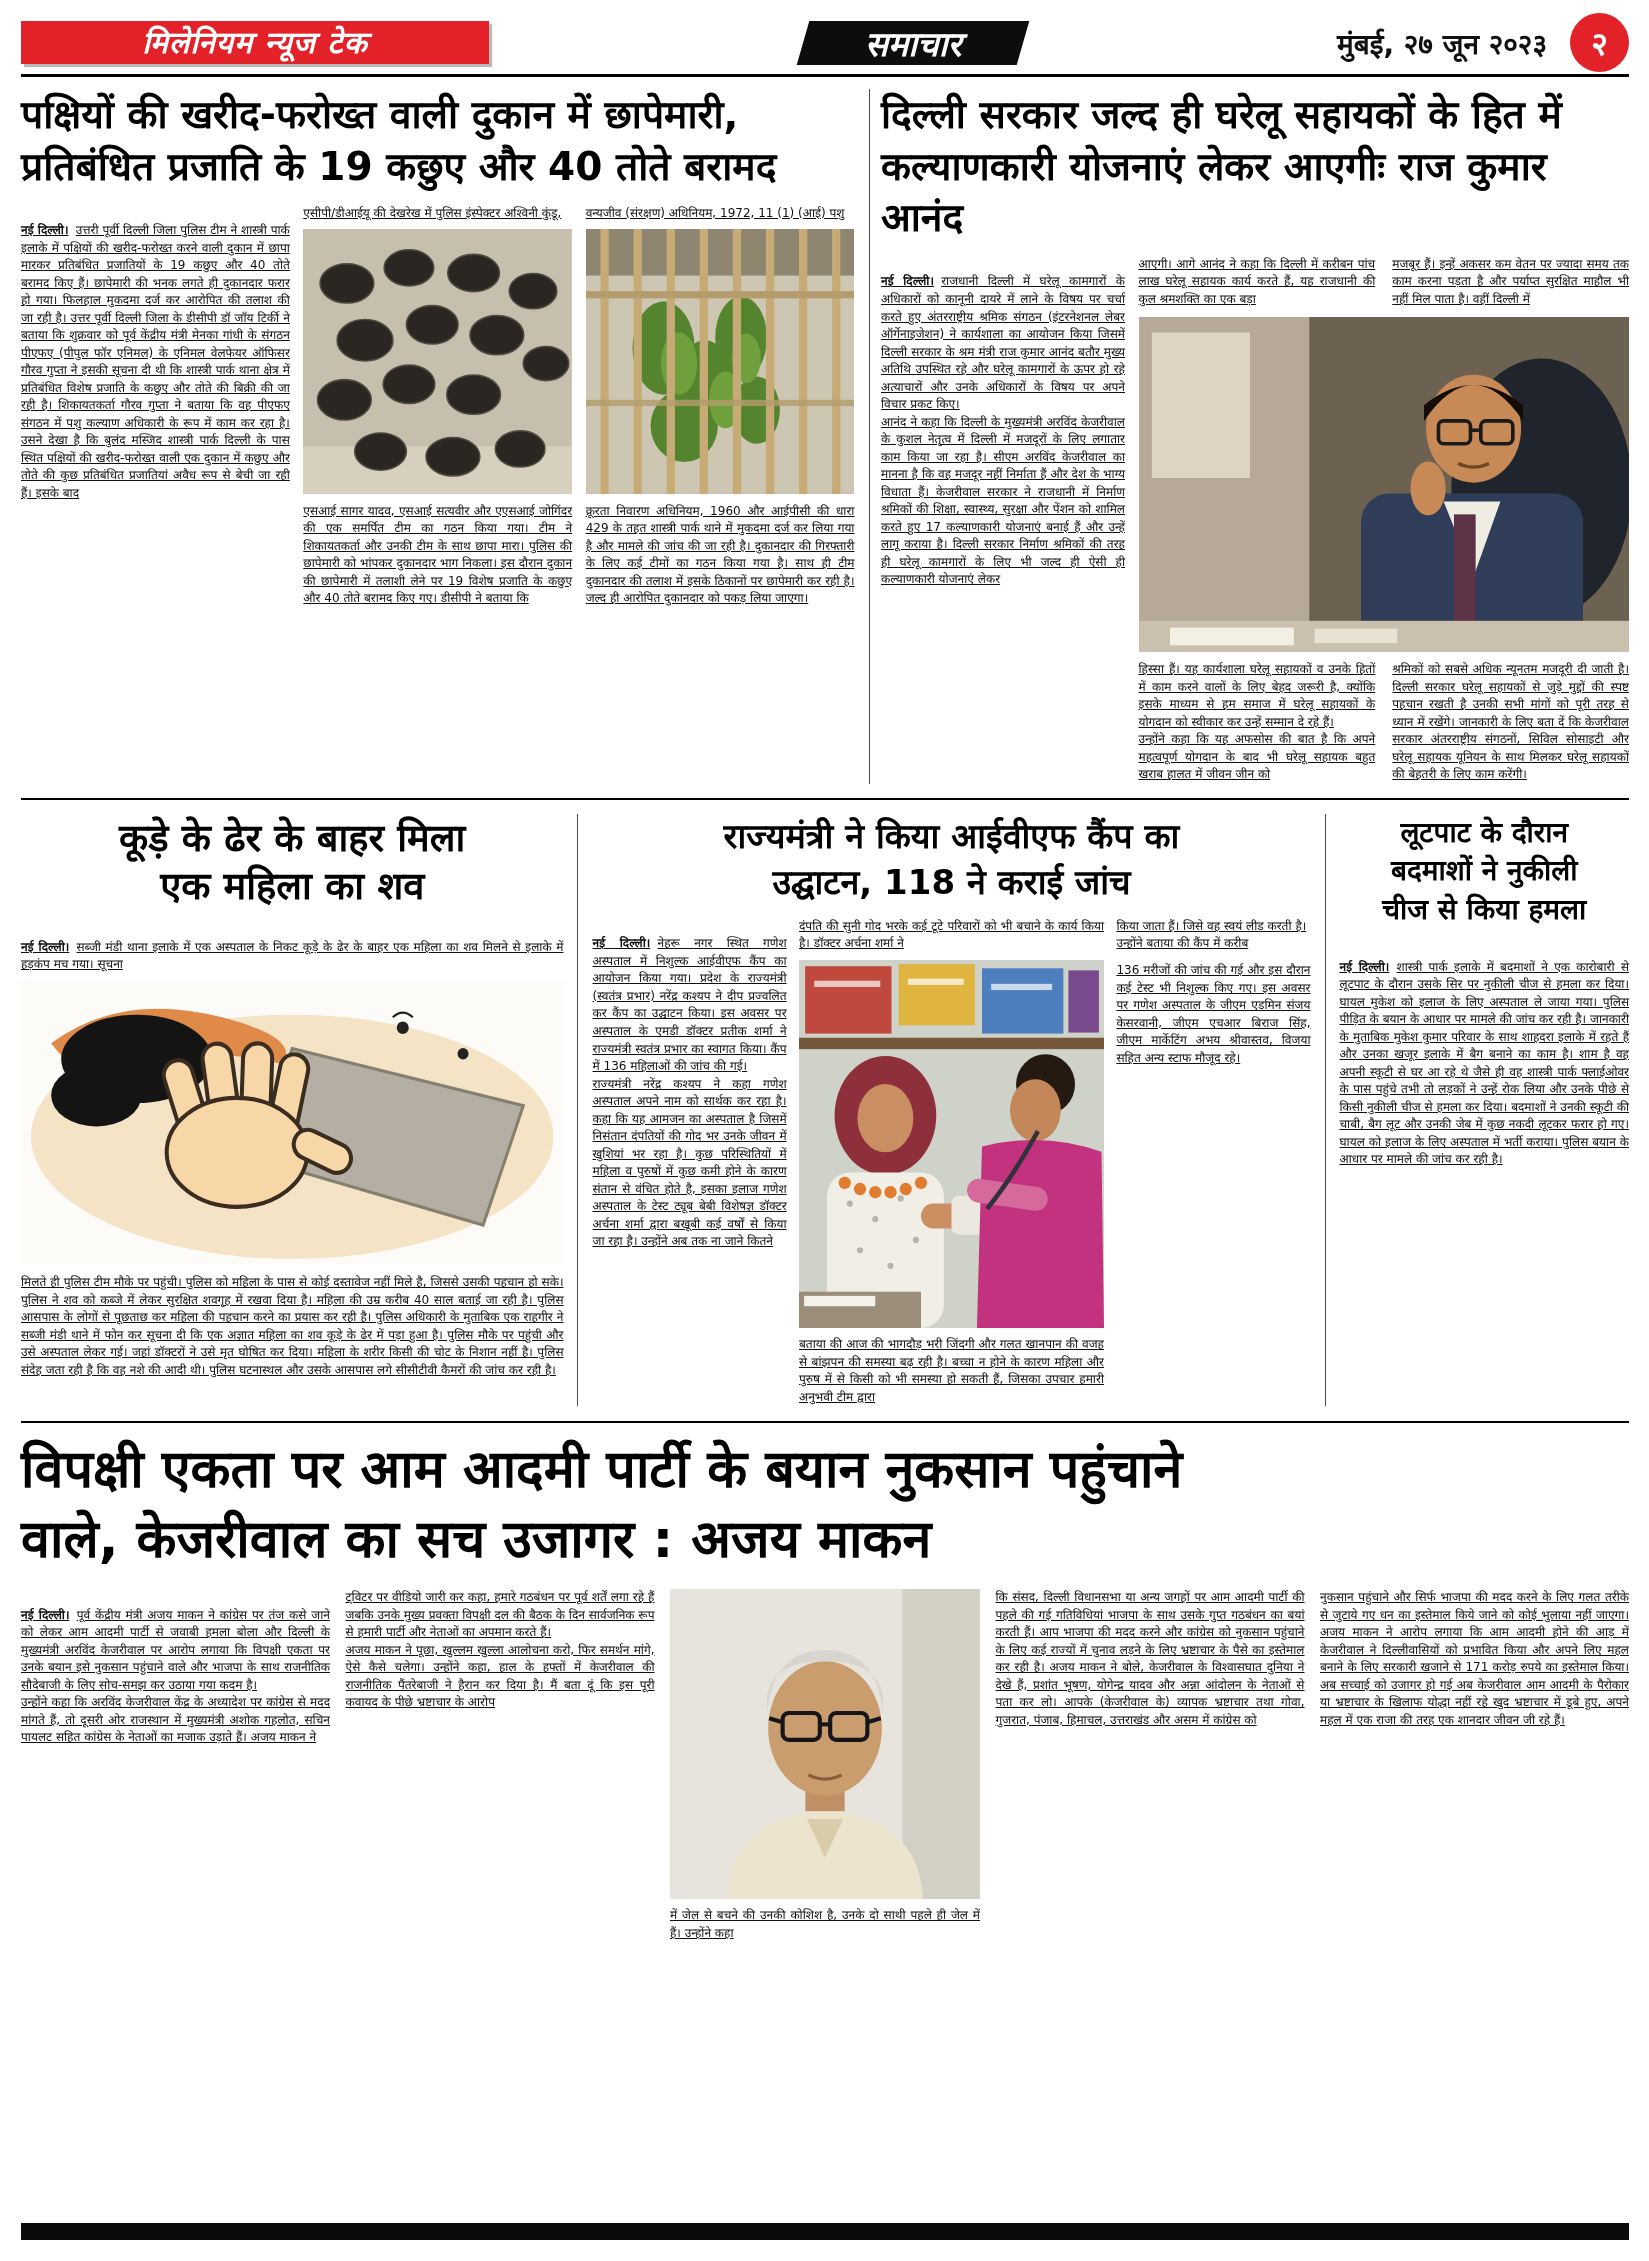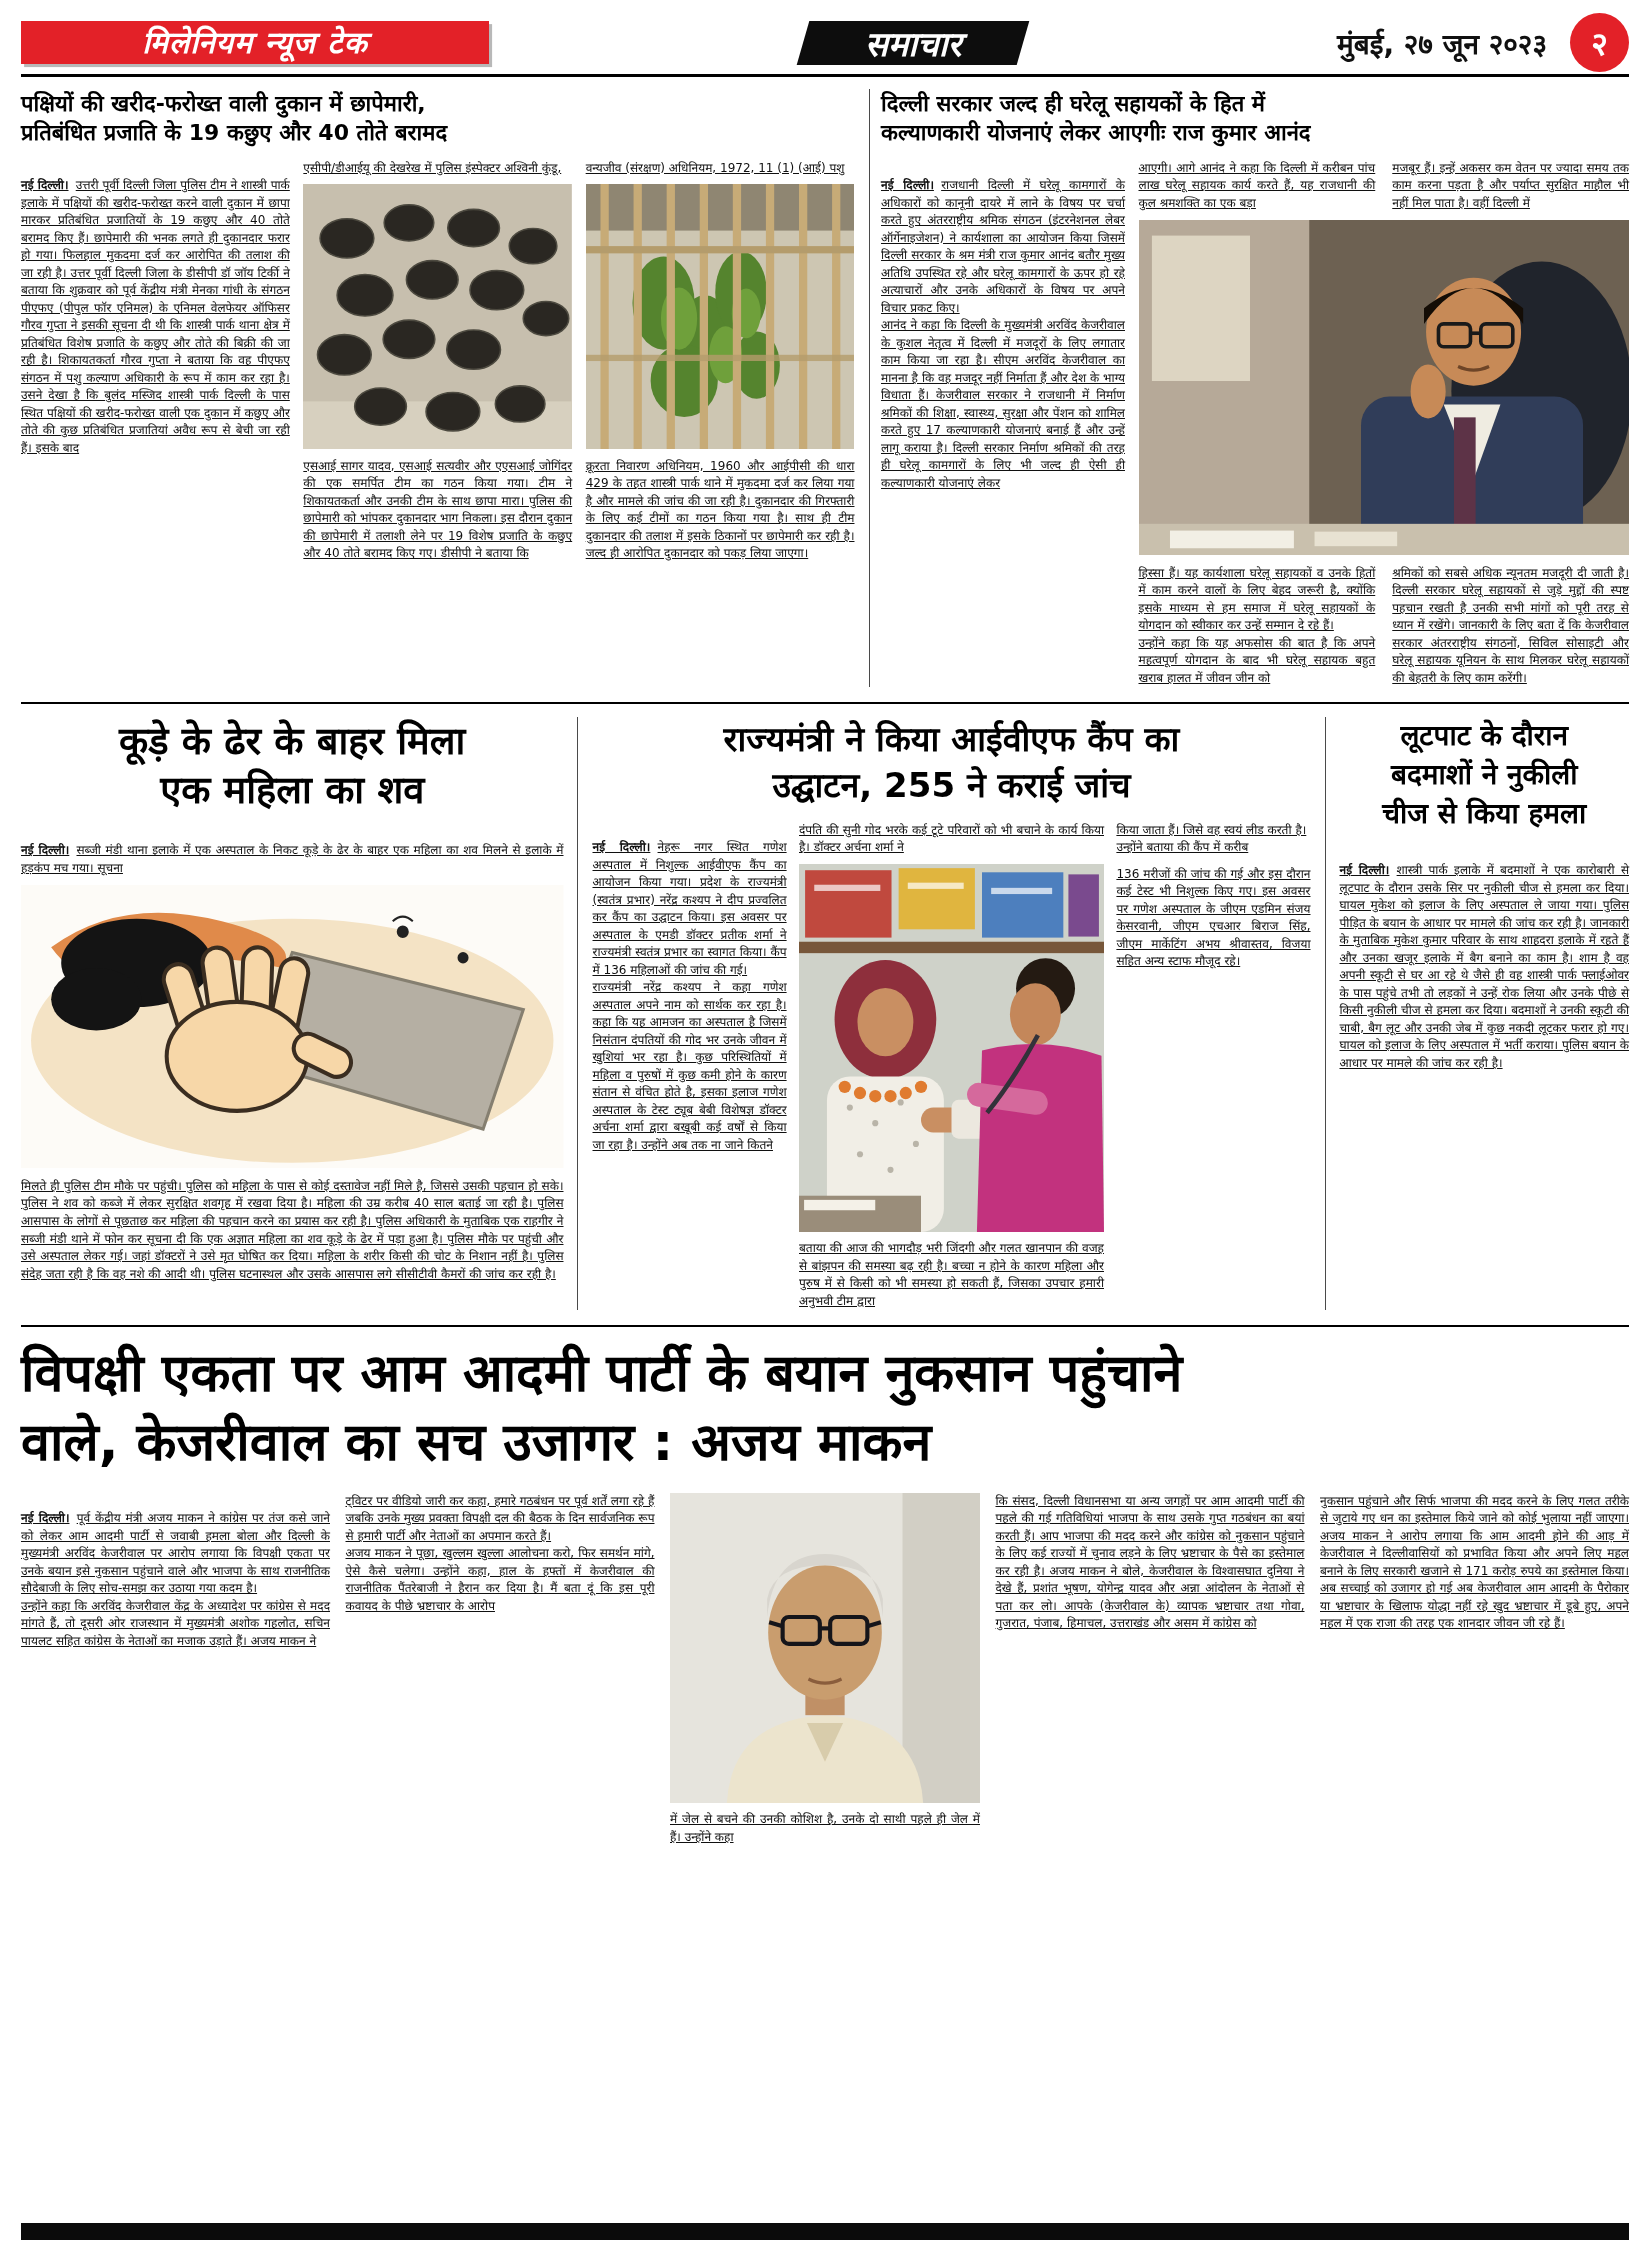--- a/index.html
+++ b/index.html
@@ -29,7 +29,7 @@
   .top { display:flex; }
   .tl { width:848px; padding-right:14.5px; }
   .tr { flex:1; min-width:0; border-left:1.6px solid #4a4a4a; padding-left:11px; }
-  .tl .hl, .tr .hl { font-size:22px; line-height:1.32; margin-bottom:12.4px; }
+  .tl .hl, .tr .hl { font-size:39px; line-height:1.32; margin-bottom:12.4px; }
   .tl-body { display:flex; gap:13.5px; }
   .tl-col { flex:1; min-width:0; }
   .ph-sq { height:265px; margin:7.2px 0 8.3px; }

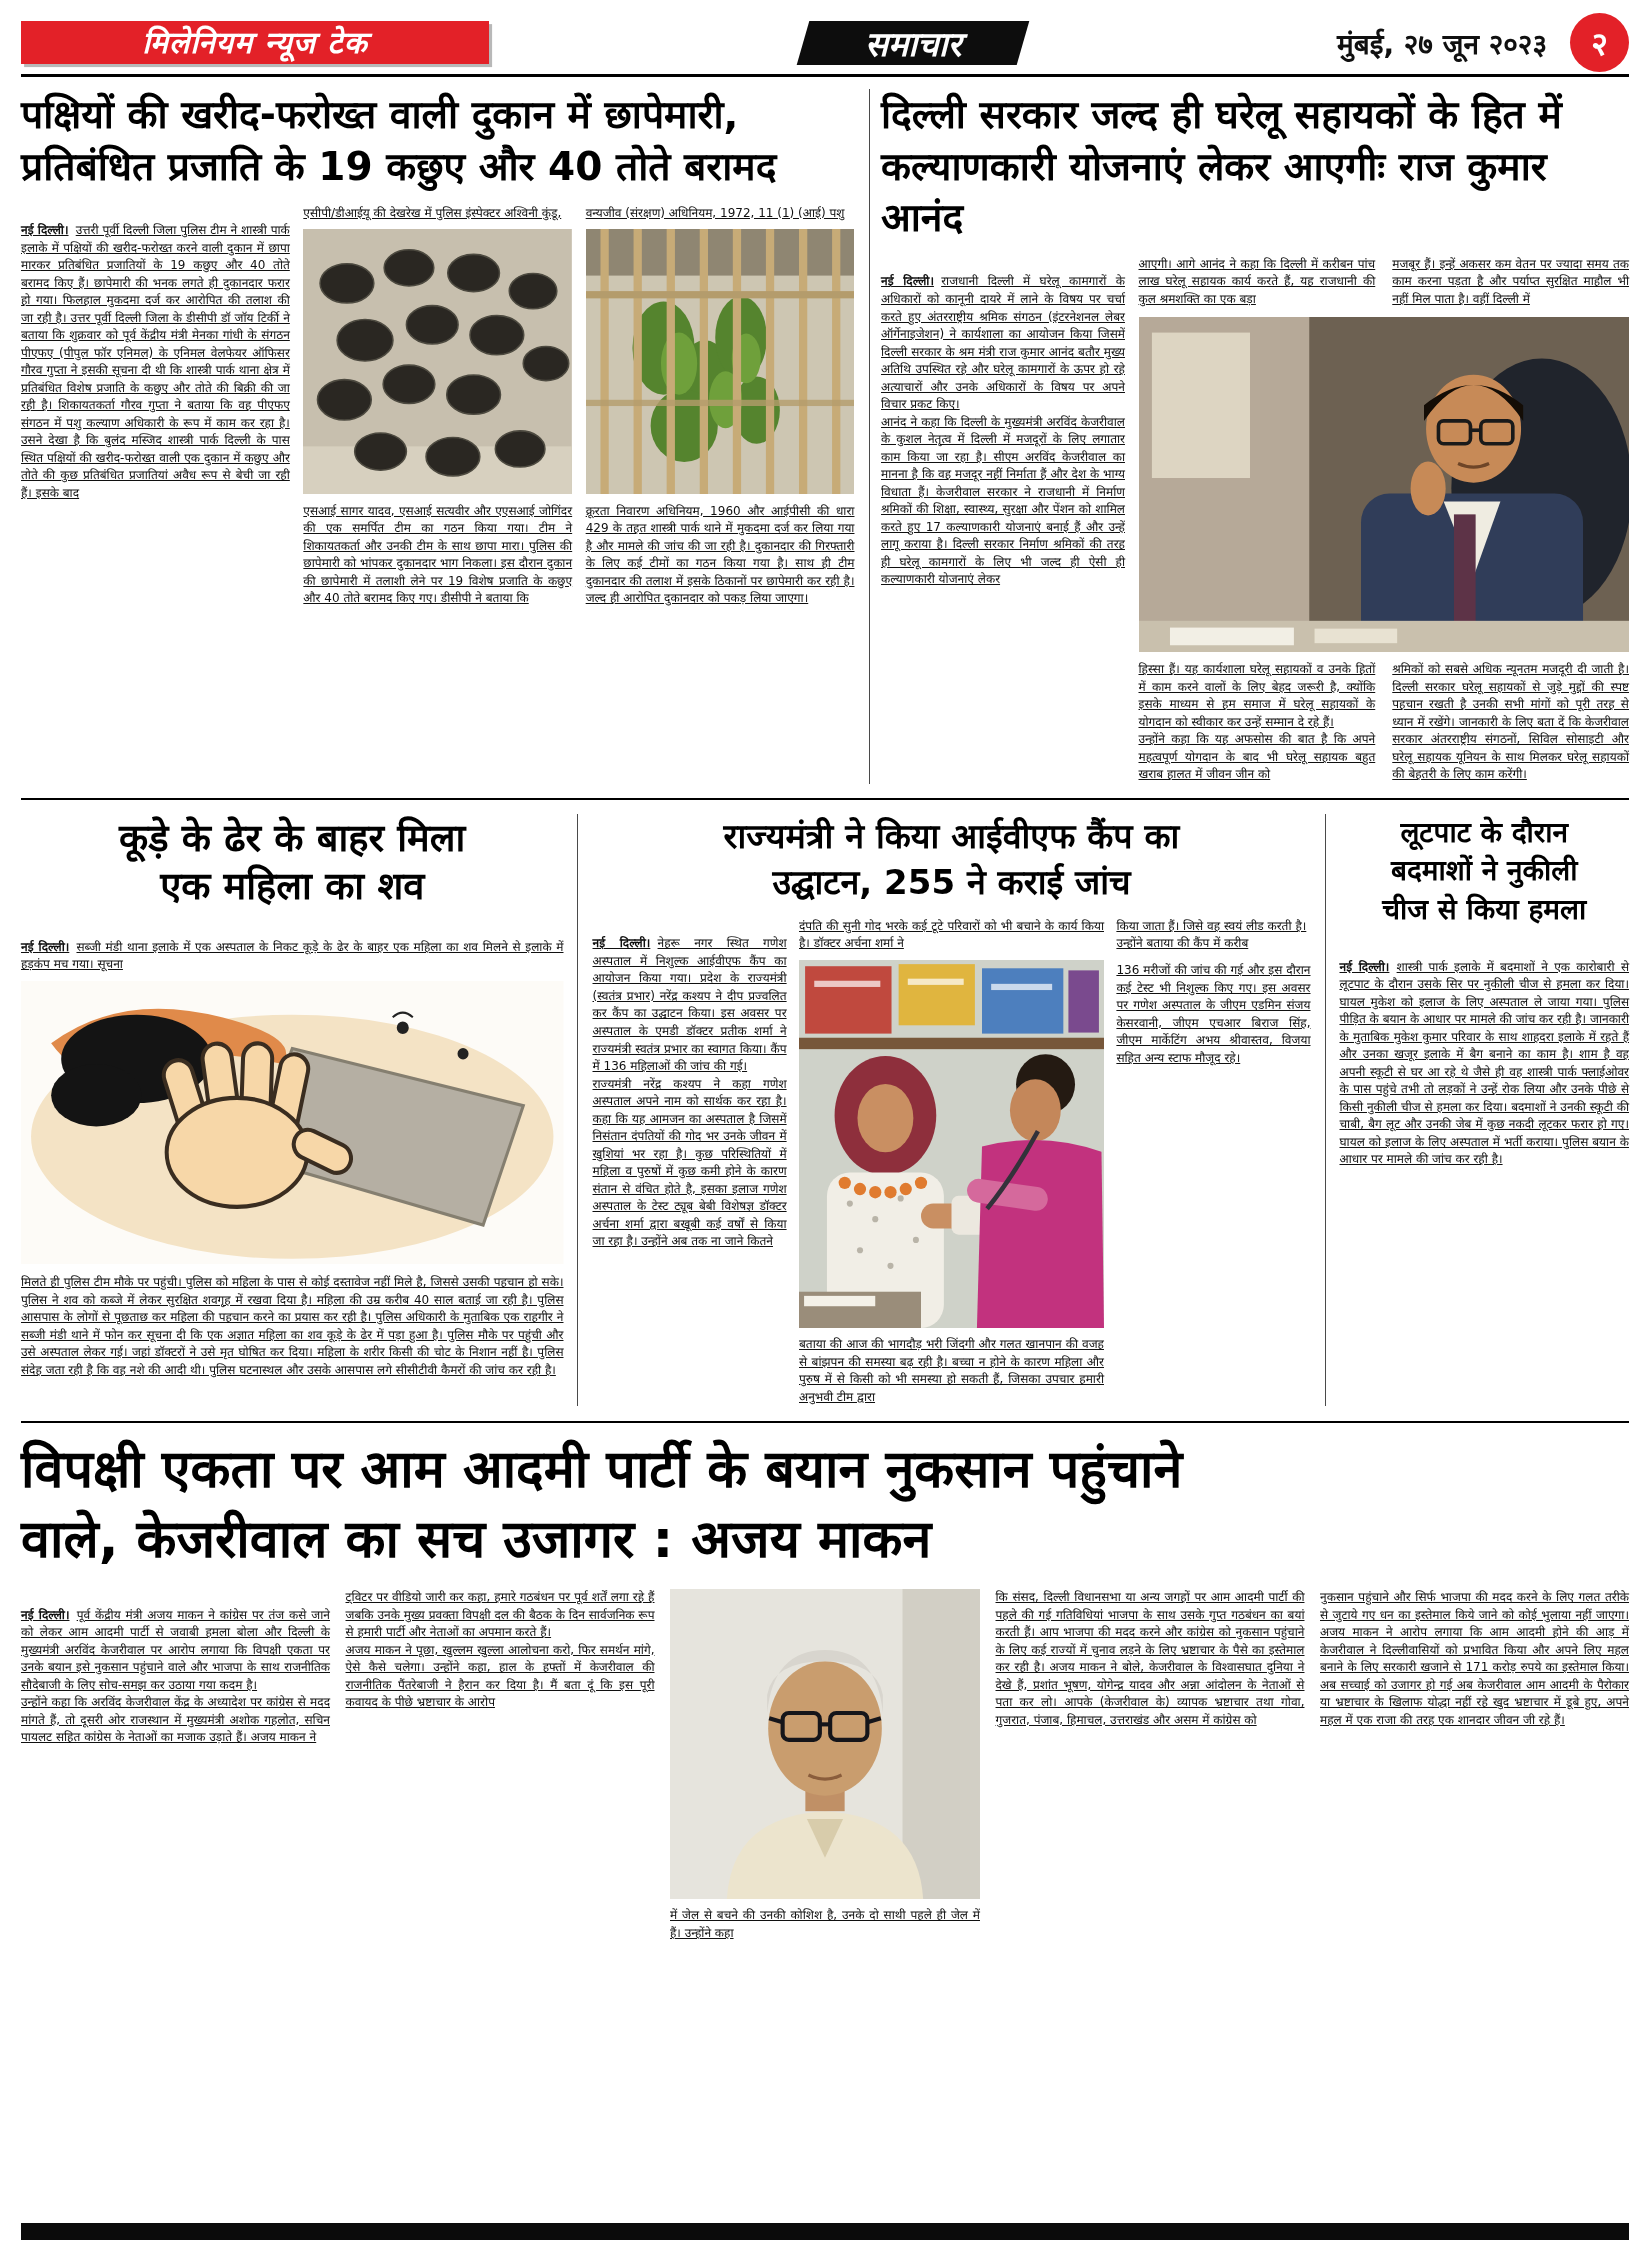--- a/index.html
+++ b/index.html
@@ -265,7 +265,7 @@
     <article class="mc">
       <h2 class="hl">
         <span class="hl-line">राज्यमंत्री ने किया आईवीएफ कैंप का</span>
-        <span class="hl-line">उद्घाटन, 255 ने कराई जांच</span>
+        <span class="hl-line">उद्घाटन, 118 ने कराई जांच</span>
       </h2>
       <div class="mc-body">
         <div class="mc-c1">

